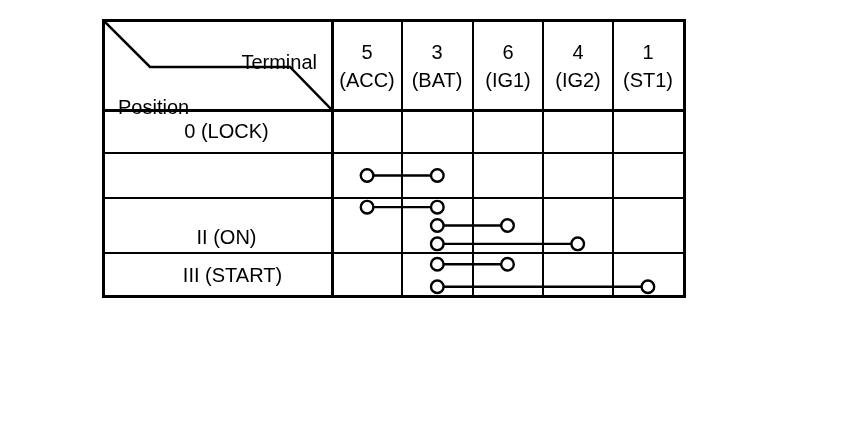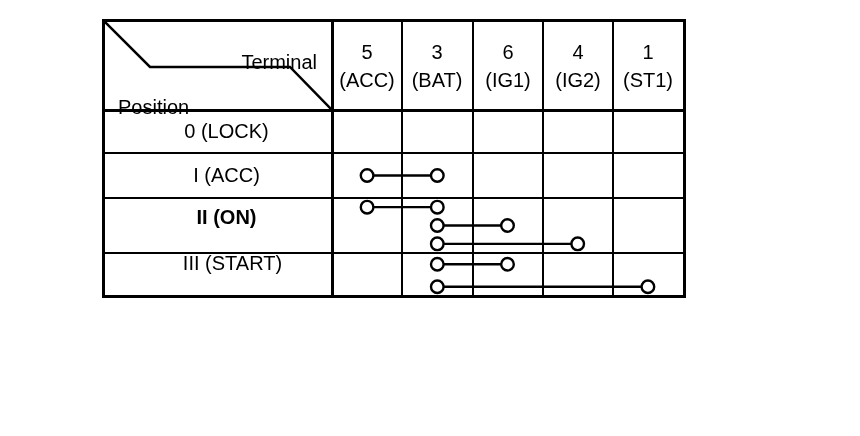--- a/index.html
+++ b/index.html
@@ -107,7 +107,6 @@
     </div>
 
     <div class="row-label" style="top:88px; height:43px;">0 (LOCK)</div>
-    <div class="row-label" style="top:131px; height:45px;">I (ACC)</div>
     <div class="row-label" style="top:168px; height:55px;font-weight:bold;">II (ON)</div>
     <div class="row-label" style="top:219px; height:45px;padding-left:12px;">III (START)</div>
 

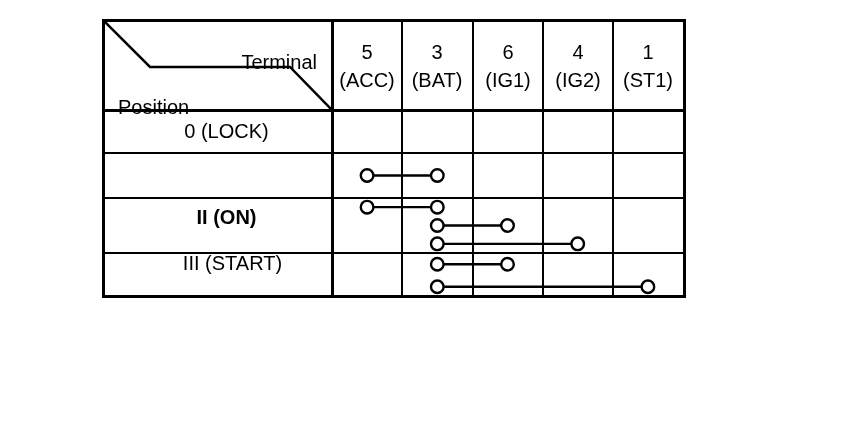--- a/index.html
+++ b/index.html
@@ -107,7 +107,7 @@
     </div>
 
     <div class="row-label" style="top:88px; height:43px;">0 (LOCK)</div>
-    <div class="row-label" style="top:168px; height:55px;font-weight:bold;">II (ON)</div>
+    <div class="row-label" style="top:188px; height:55px;">II (ON)</div>
     <div class="row-label" style="top:219px; height:45px;padding-left:12px;">III (START)</div>
 
     <svg id="connections" width="578" height="273" viewBox="0 0 578 273">

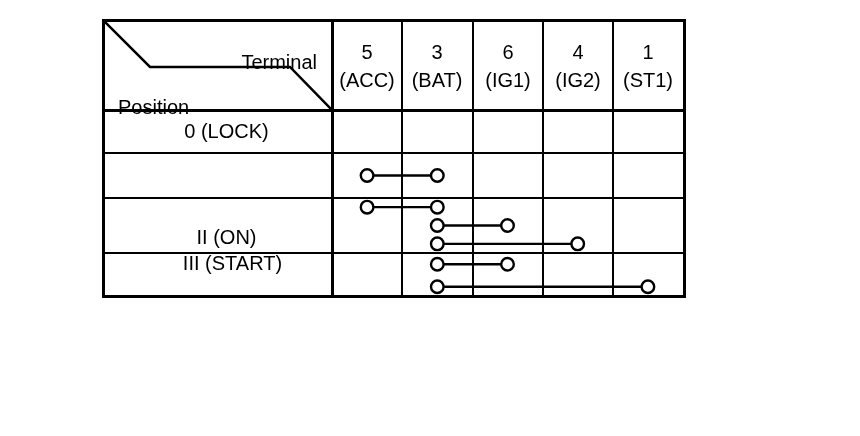--- a/index.html
+++ b/index.html
@@ -108,7 +108,7 @@
 
     <div class="row-label" style="top:88px; height:43px;">0 (LOCK)</div>
     <div class="row-label" style="top:188px; height:55px;">II (ON)</div>
-    <div class="row-label" style="top:219px; height:45px;padding-left:12px;">III (START)</div>
+    <div class="row-label" style="top:231px; height:45px;padding-left:12px;">III (START)</div>
 
     <svg id="connections" width="578" height="273" viewBox="0 0 578 273">
         <line x1="262.1" y1="153.5" x2="332.3" y2="153.5" stroke="#000000" stroke-width="2.4"></line>

